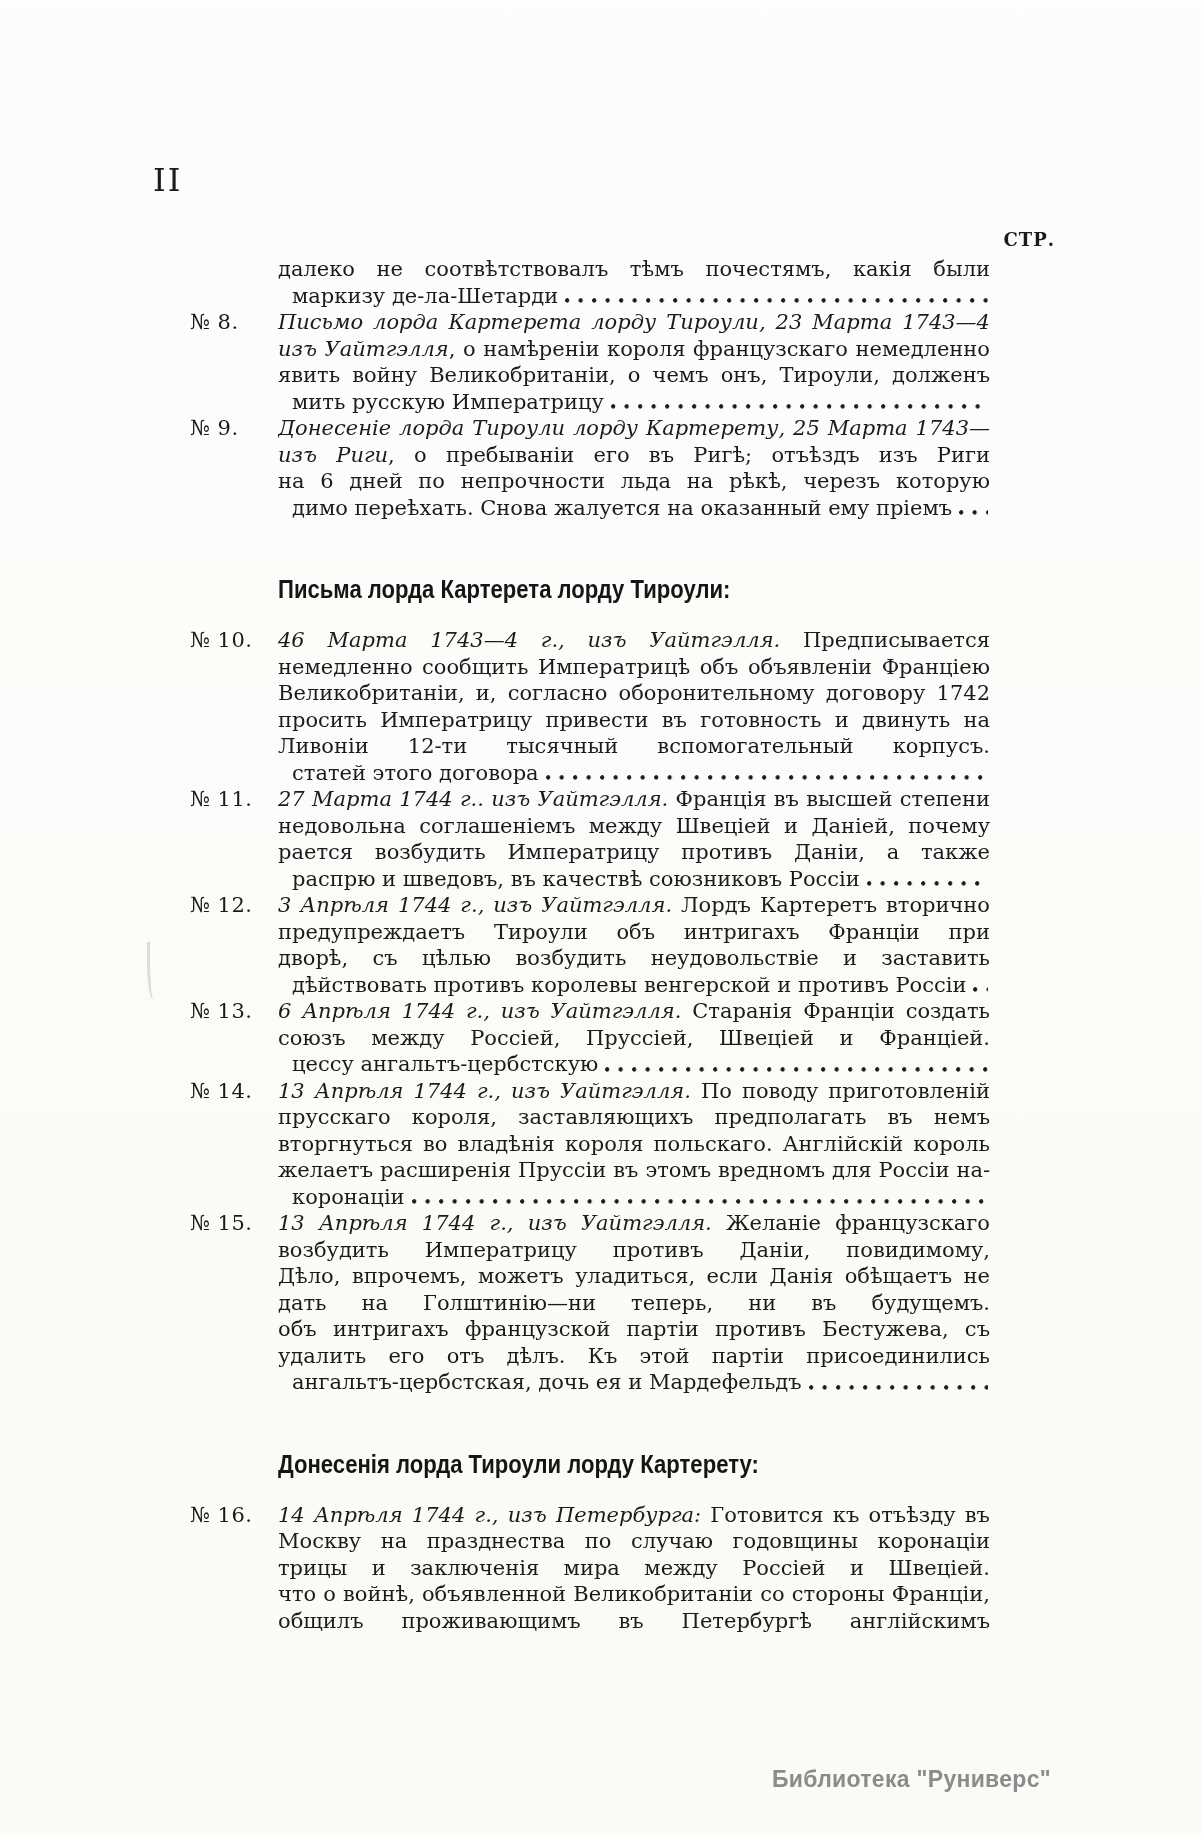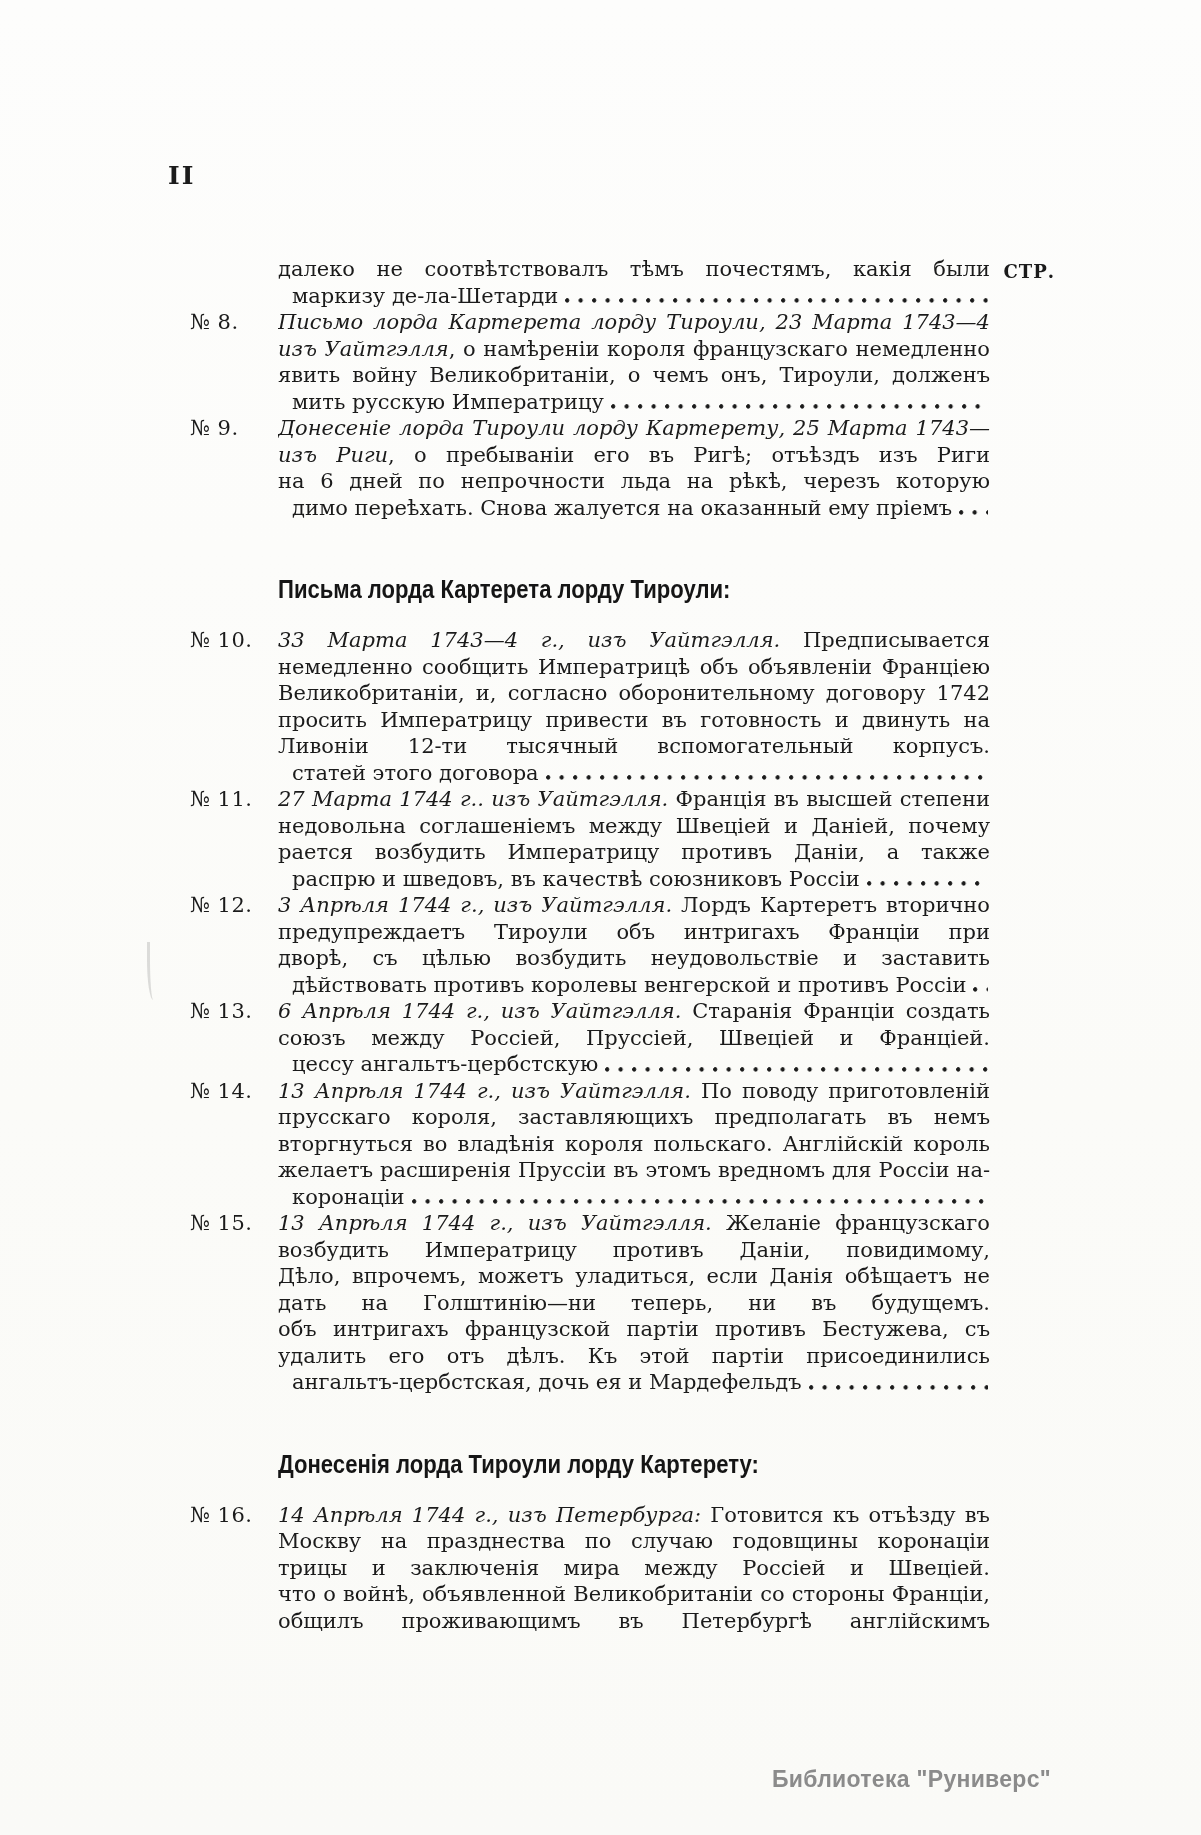--- a/index.html
+++ b/index.html
@@ -13,8 +13,8 @@
     overflow: hidden;
   }
   .page-folio {
-    position: absolute; left: 168px; top: 161px;
-    font-size: 25px; font-weight: 700; letter-spacing: 2px;
+    position: absolute; left: 153px; top: 161px;
+    font-size: 32px; font-weight: 400; letter-spacing: 2px;
   }
   .str-label {
     position: absolute; right: 146px; top: 229px;

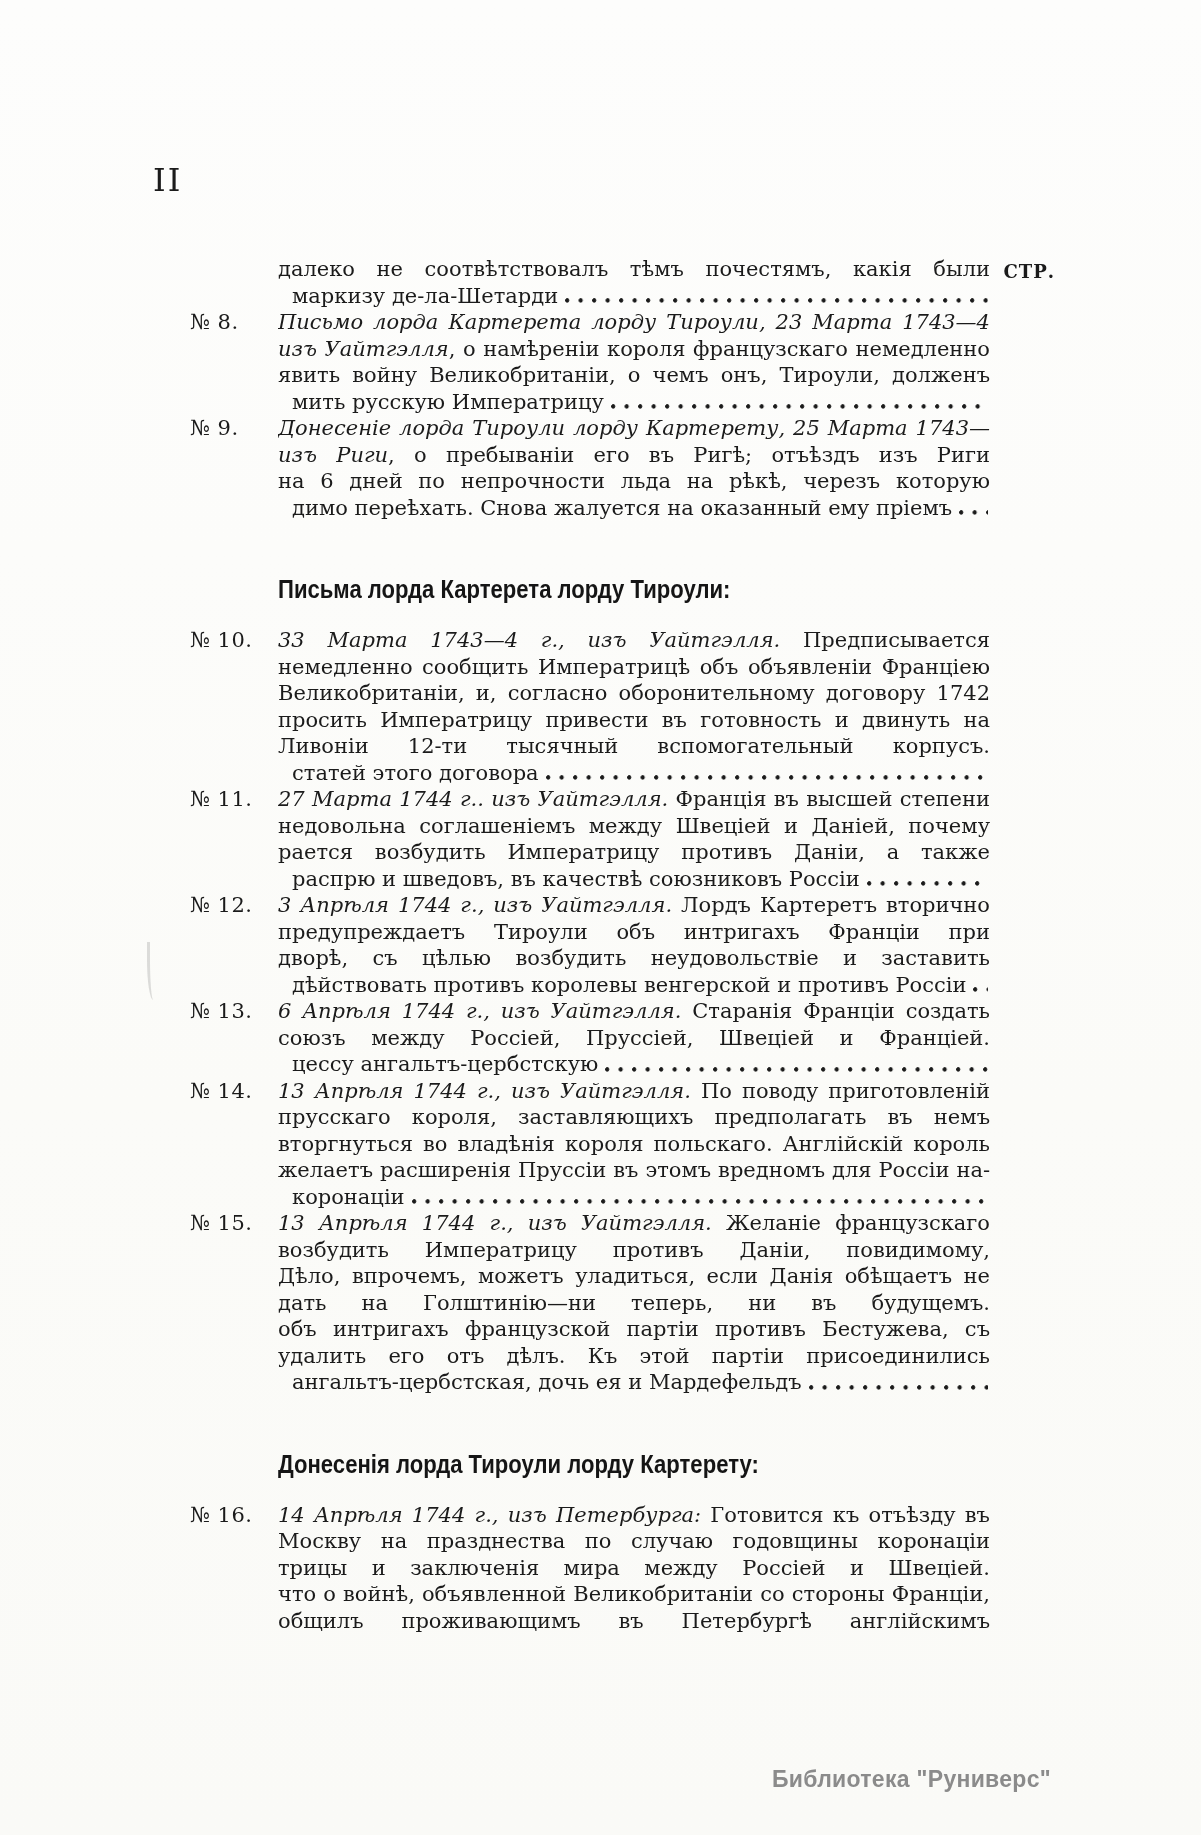--- a/index.html
+++ b/index.html
@@ -18,7 +18,7 @@
   }
   .str-label {
     position: absolute; right: 146px; top: 229px;
-    font-size: 18px; font-weight: 700; letter-spacing: 1px; margin-top: 32px;
+    font-size: 18px; font-weight: 700; letter-spacing: 1px;
   }
   .toc { position: absolute; left: 190px; top: 256px; width: 960px; }
 

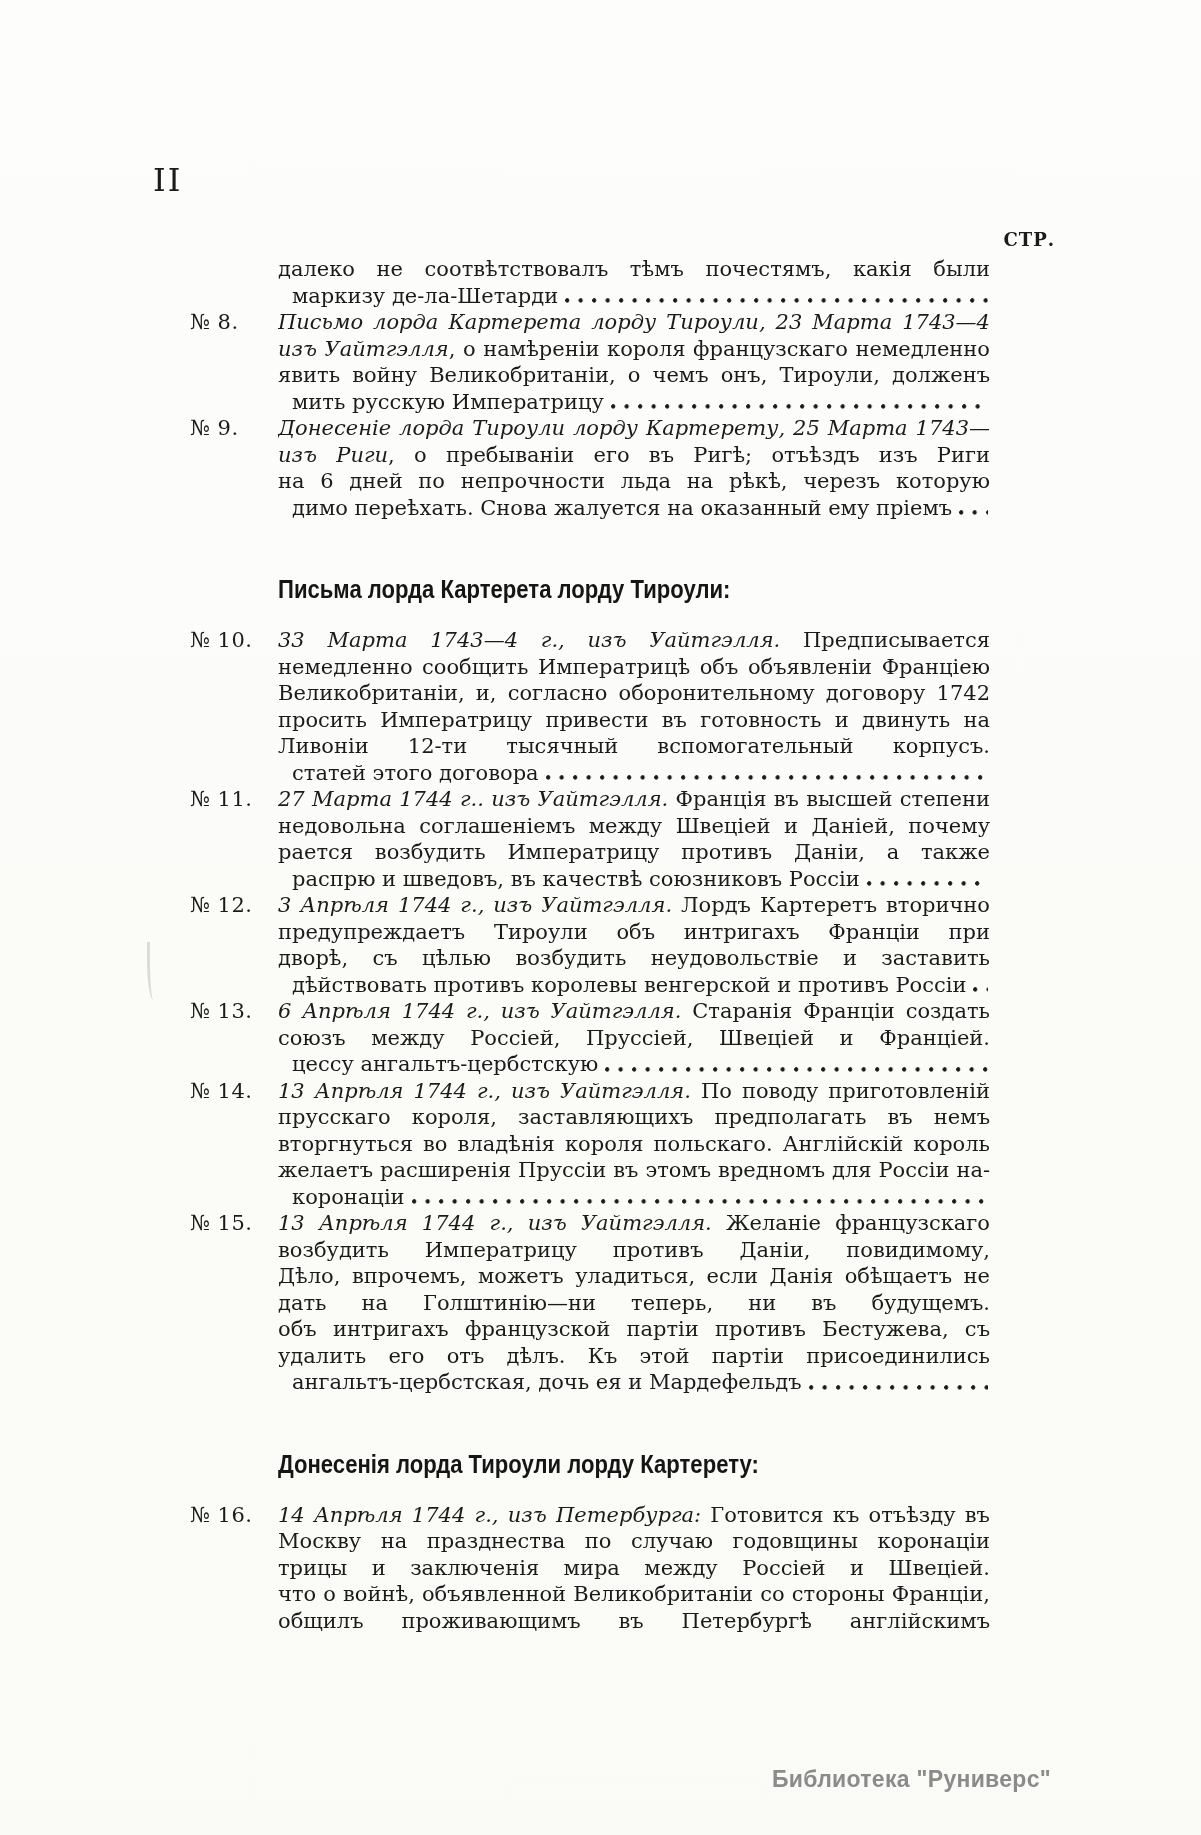--- a/index.html
+++ b/index.html
@@ -111,7 +111,7 @@
     <div class="entry">
       <div class="num">№ 10.</div>
       <div class="body">
-        <div class="line"><span class="txt"><span class="it">33 Марта 1743—4 г., изъ Уайтгэлля.</span><span class="rg"> Предписывается Тироули</span></span></div>
+        <div class="line"><span class="txt"><span class="it">46 Марта 1743—4 г., изъ Уайтгэлля.</span><span class="rg"> Предписывается Тироули</span></span></div>
         <div class="line"><span class="txt"><span class="rg">немедленно сообщить Императрицѣ объ объявленіи Франціею войны</span></span></div>
         <div class="line"><span class="txt"><span class="rg">Великобританіи, и, согласно оборонительному договору 1742 г.,</span></span></div>
         <div class="line"><span class="txt"><span class="rg">просить Императрицу привести въ готовность и двинуть на границу</span></span></div>

